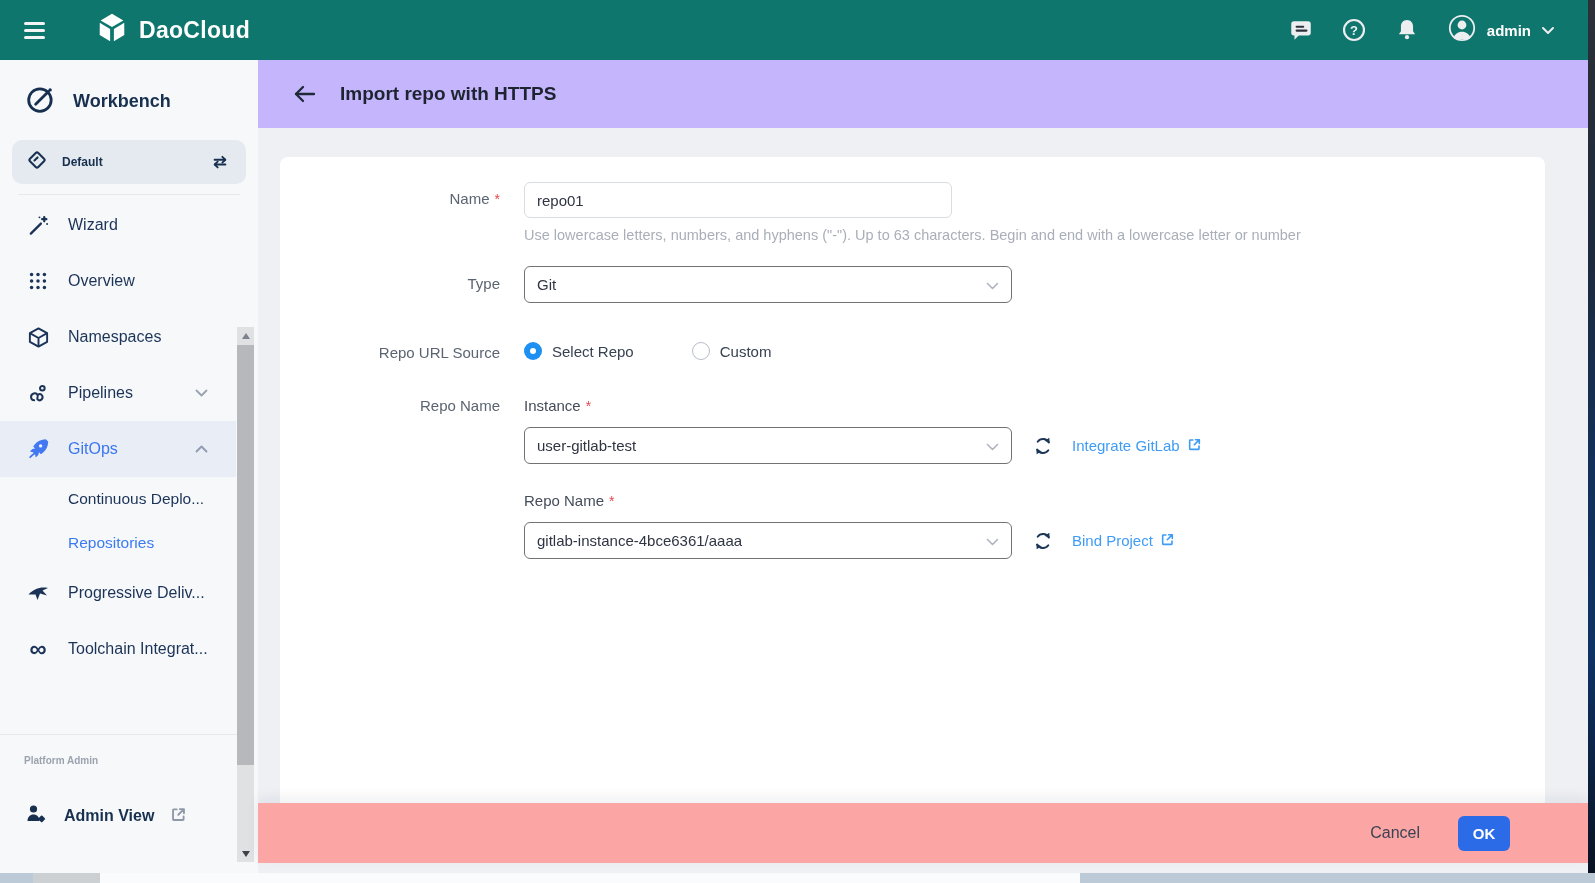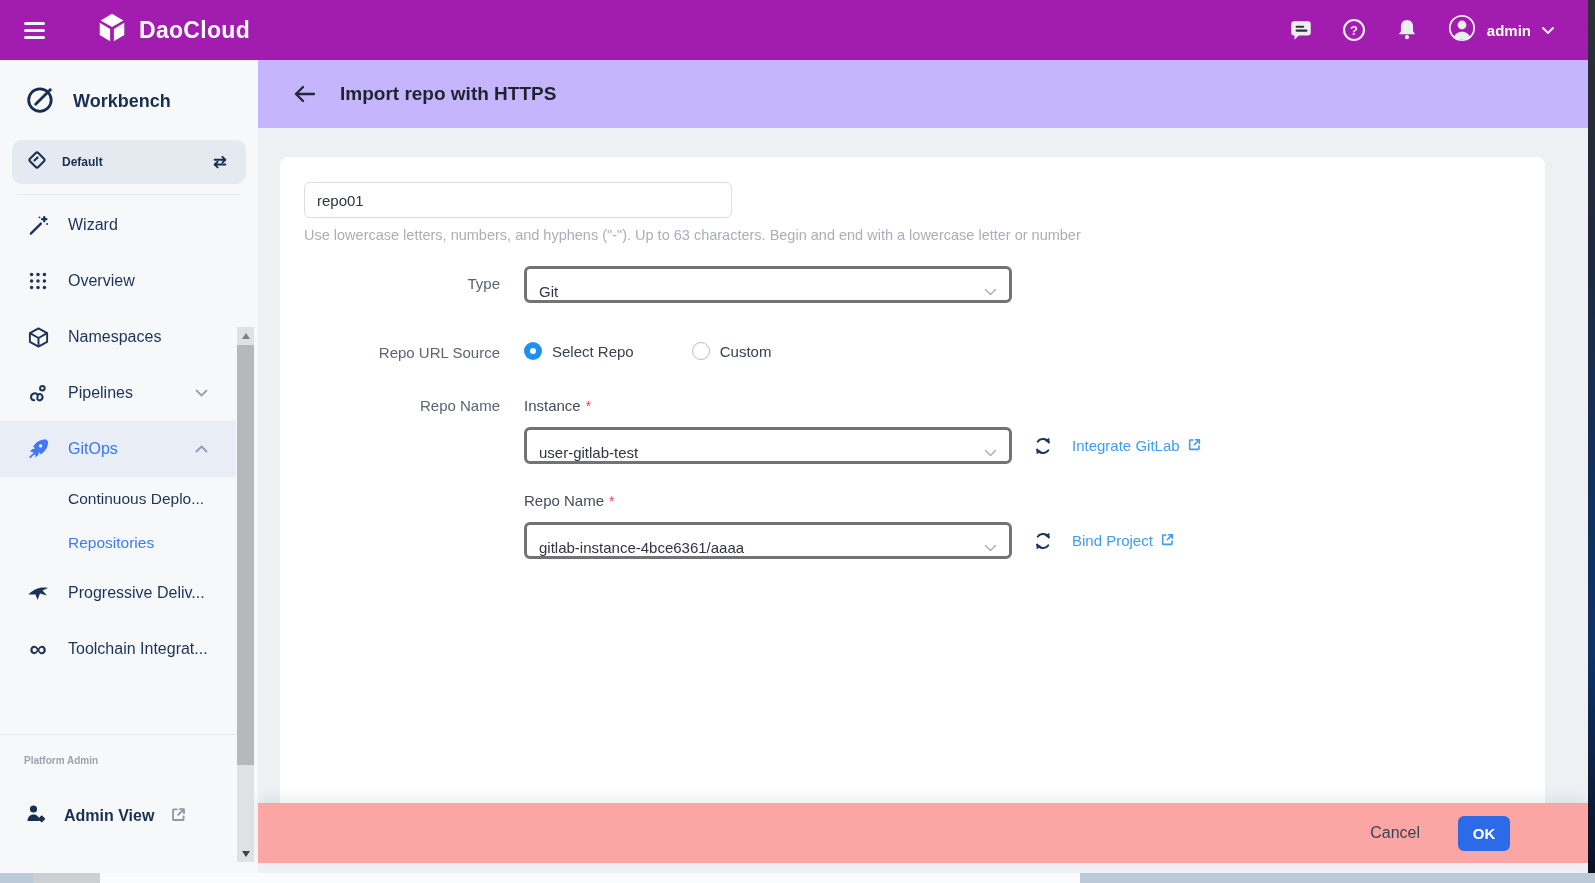--- a/index.html
+++ b/index.html
@@ -8,7 +8,7 @@
   #app { position:relative; width:1595px; height:883px; overflow:hidden; background:#eef0f4; }
 
   
-  .header { position:absolute; top:0; left:0; width:1595px; height:60px; background:#a21caf; display:flex; align-items:center; z-index:30; }
+  .header { position:absolute; top:0; left:0; width:1595px; height:60px; background:#0f766e; display:flex; align-items:center; z-index:30; }
   .hamburger { margin-left:24px; width:26px; cursor:pointer; }
   .hamburger span { display:block; height:3px; background:#f2f4f6; border-radius:2px; margin:4px 0; }
   .hamburger span:nth-child(1){ width:21px; }

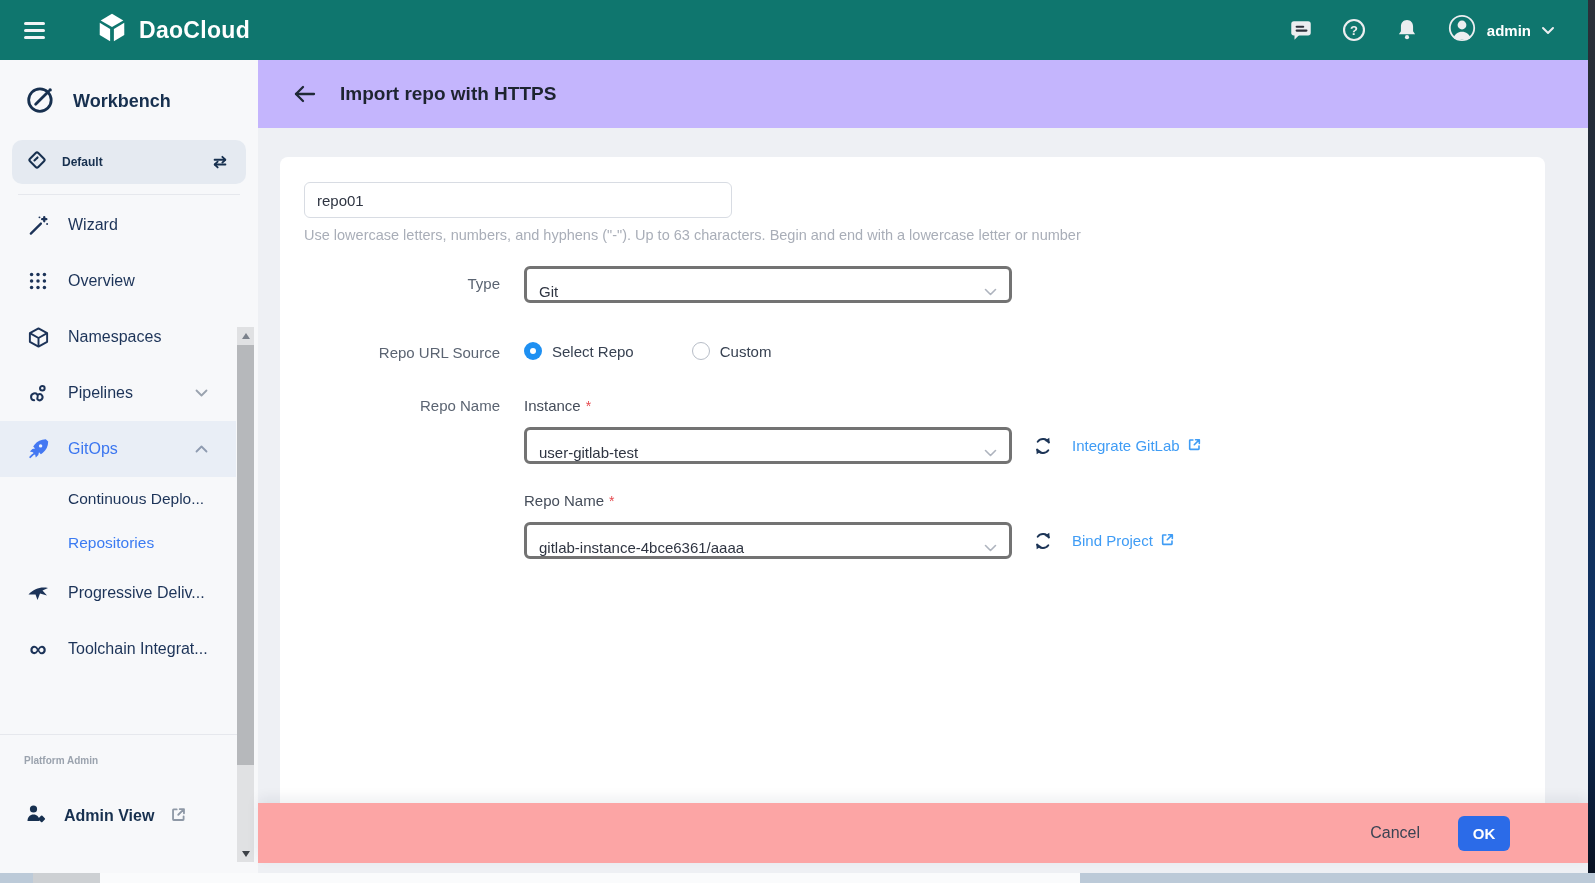--- a/index.html
+++ b/index.html
@@ -329,6 +329,7 @@
     <div class="card">
 
       <div class="form-row" style="margin-bottom:23px;">
+        <div class="f-label"><span>Name</span><span class="req">*</span></div>
         <div class="f-control">
           <input class="text-input" type="text" value="repo01" style="">
           <div class="helper">Use lowercase letters, numbers, and hyphens ("-"). Up to 63 characters. Begin and end with a lowercase letter or number</div>

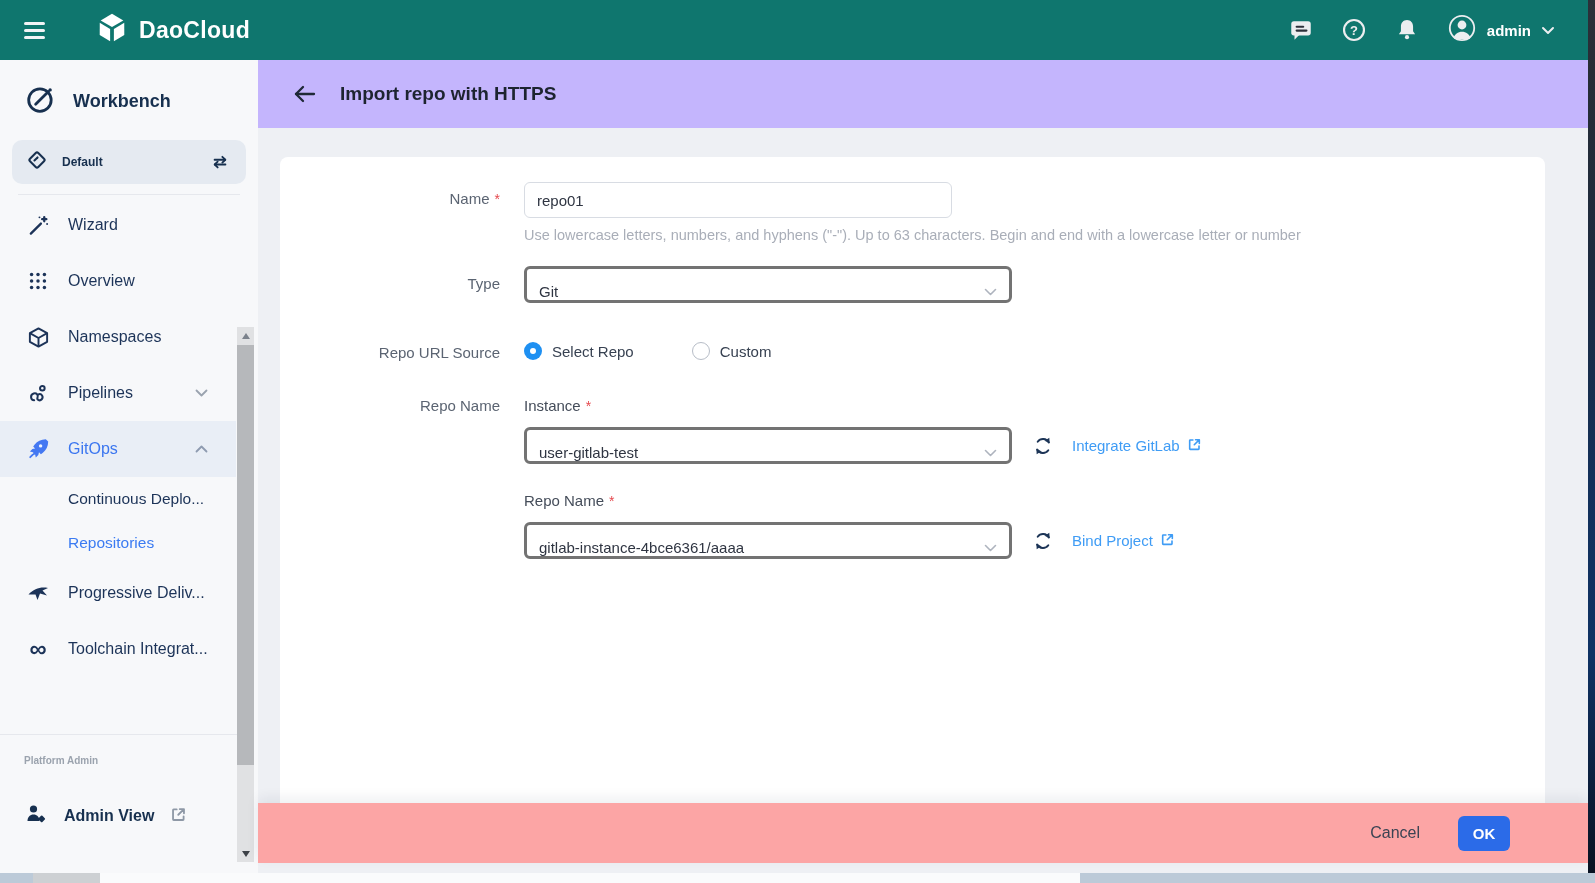--- a/index.html
+++ b/index.html
@@ -81,7 +81,7 @@
   .text-input { width:428px; height:36px; border:1px solid #d8dce3; border-radius:6px; padding:0 12px; font-size:15px; color:#2f3542; font-family:"Liberation Sans",sans-serif; outline:none; background:#fff; }
   .helper { margin-top:9px; font-size:14.5px; color:#a9aeb8; white-space:nowrap; }
 
-  .select { width:488px; height:37px; border:3px solid #737373; border-radius:6px; display:flex; align-items:flex-end; justify-content:space-between; padding:0 12px; cursor:pointer; background:#fff; }
+  .select { width:488px; height:37px; border:1px solid #737373; border-radius:6px; display:flex; align-items:center; justify-content:space-between; padding:0 12px; cursor:pointer; background:#fff; }
   .select .sel-value { font-size:15px; color:#2f3542; }
 
   .radio-group { display:flex; align-items:center; gap:58px; padding-top:9px; }

